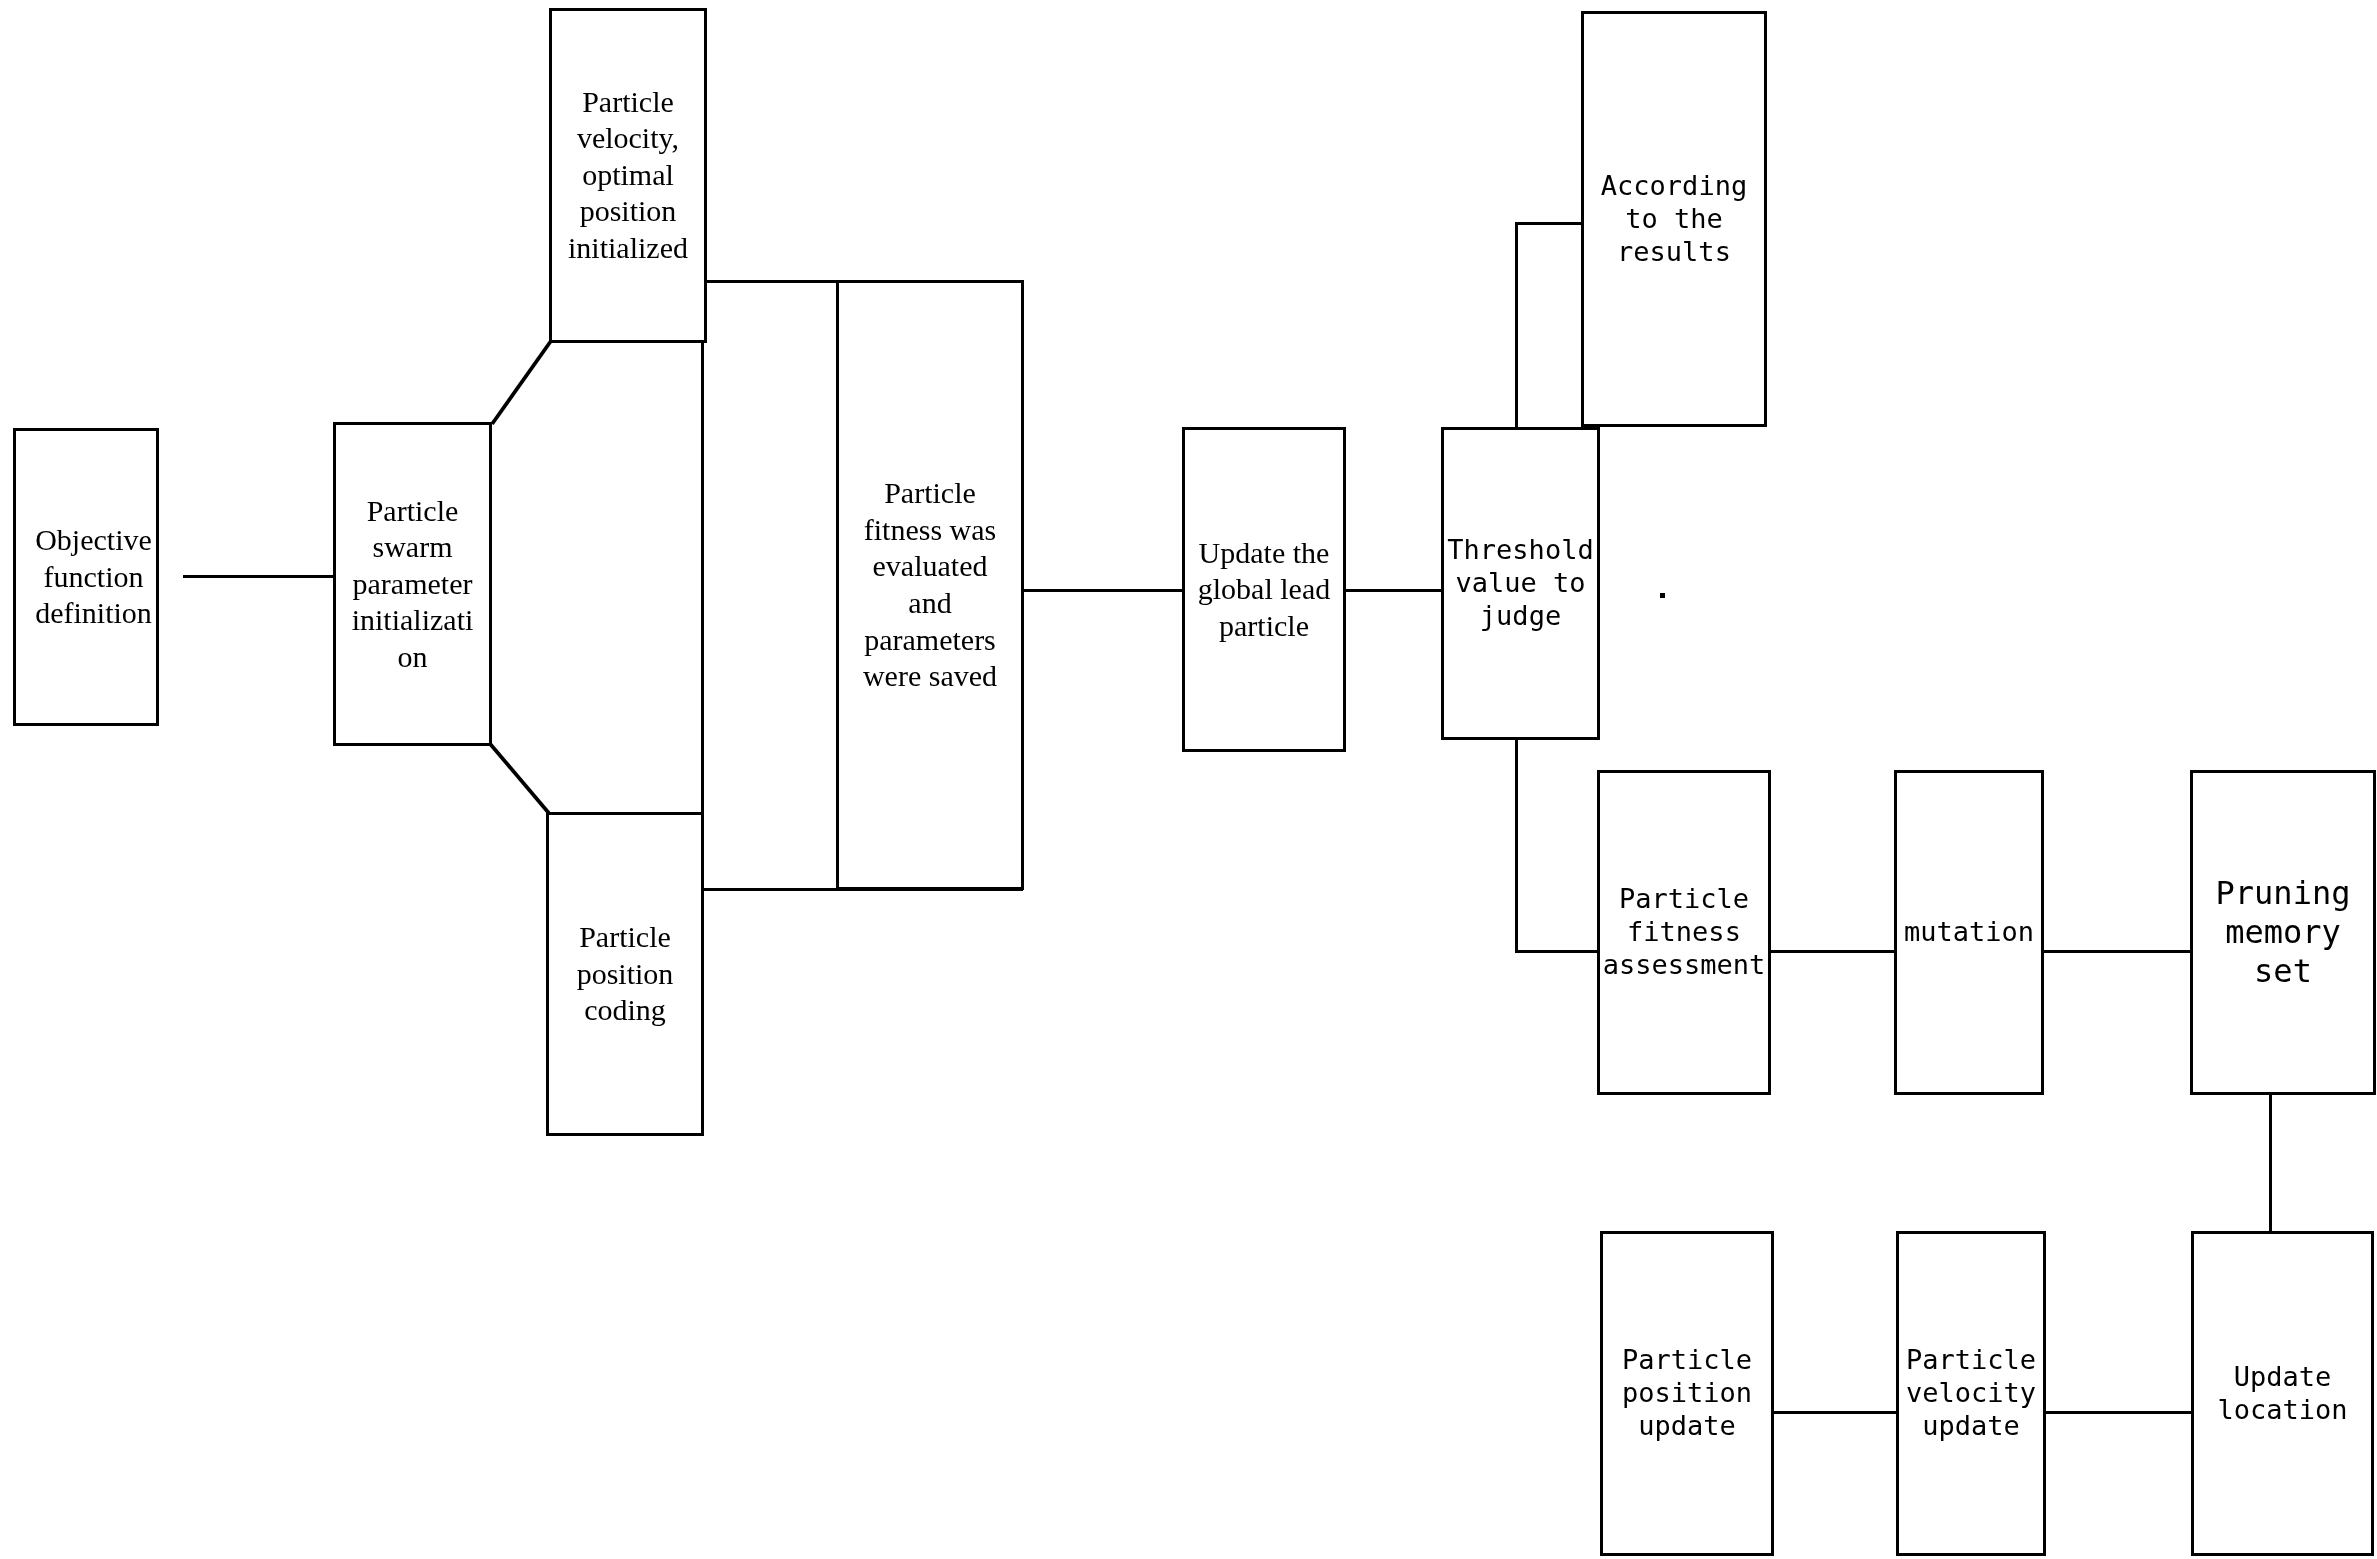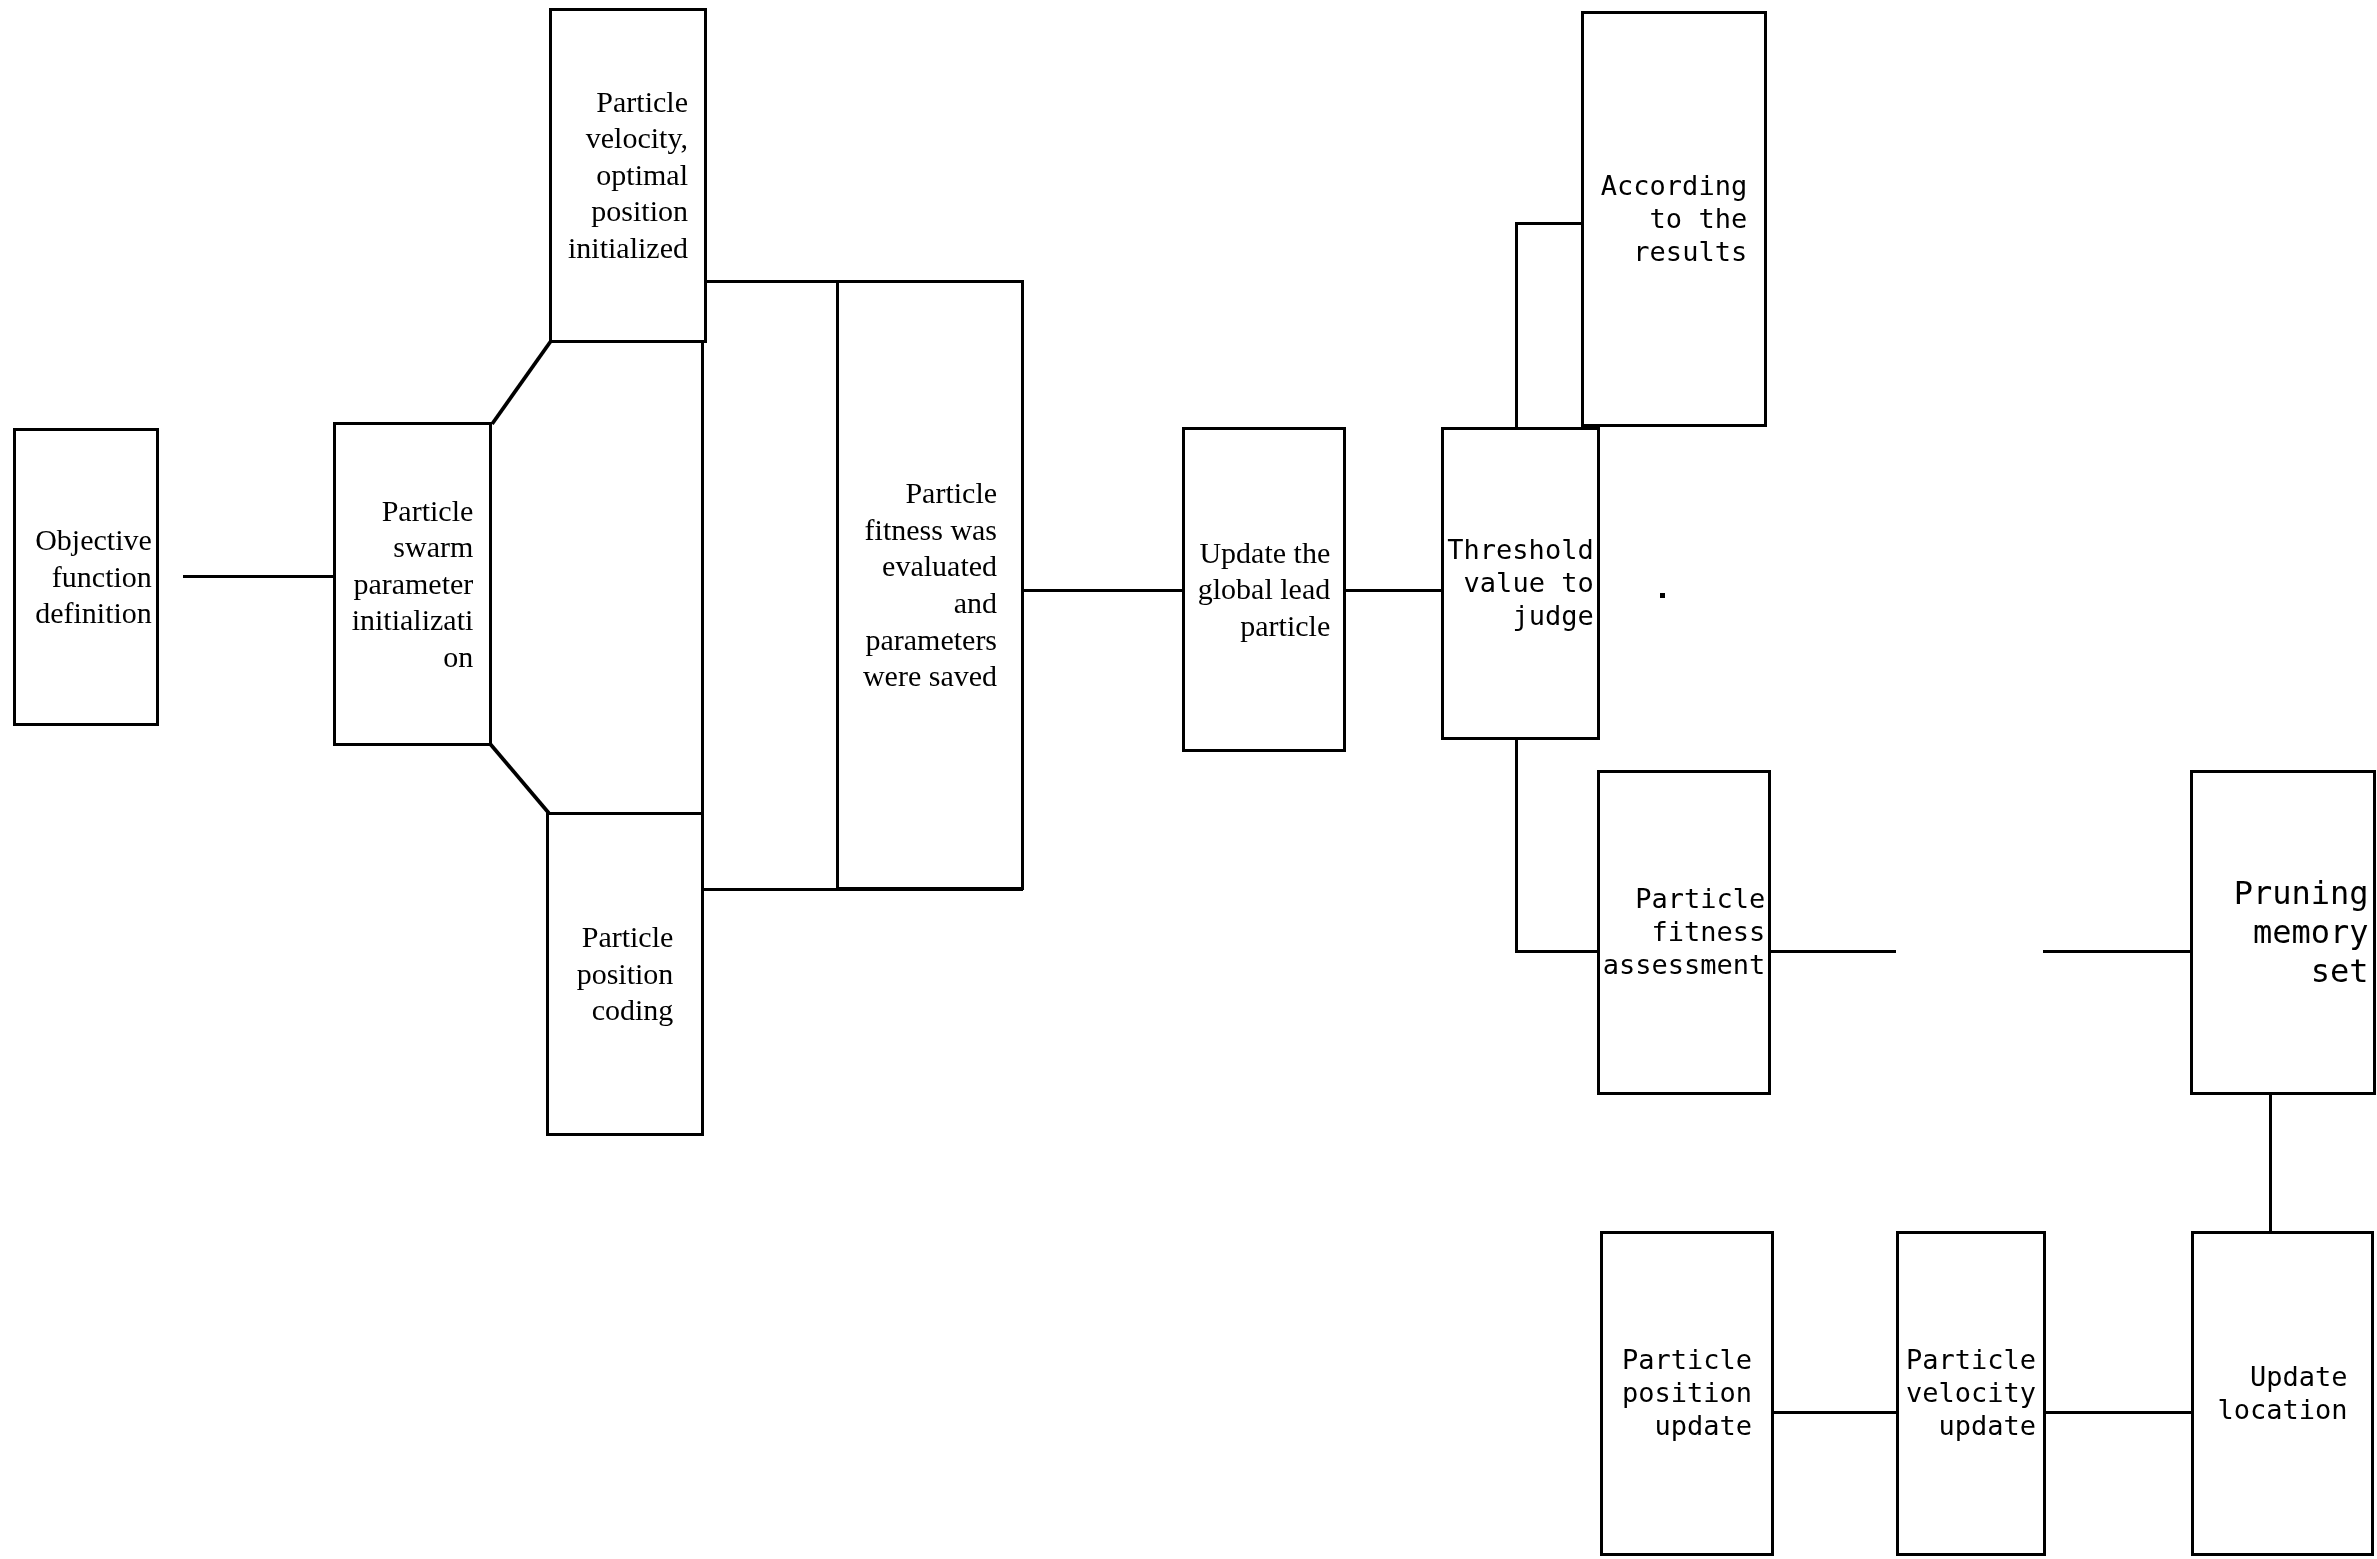--- a/index.html
+++ b/index.html
@@ -23,7 +23,7 @@
     display: flex;
     align-items: center;
     justify-content: center;
-    text-align: right;
+    text-align: center;
     color: #000000;
     z-index: 5;
   }

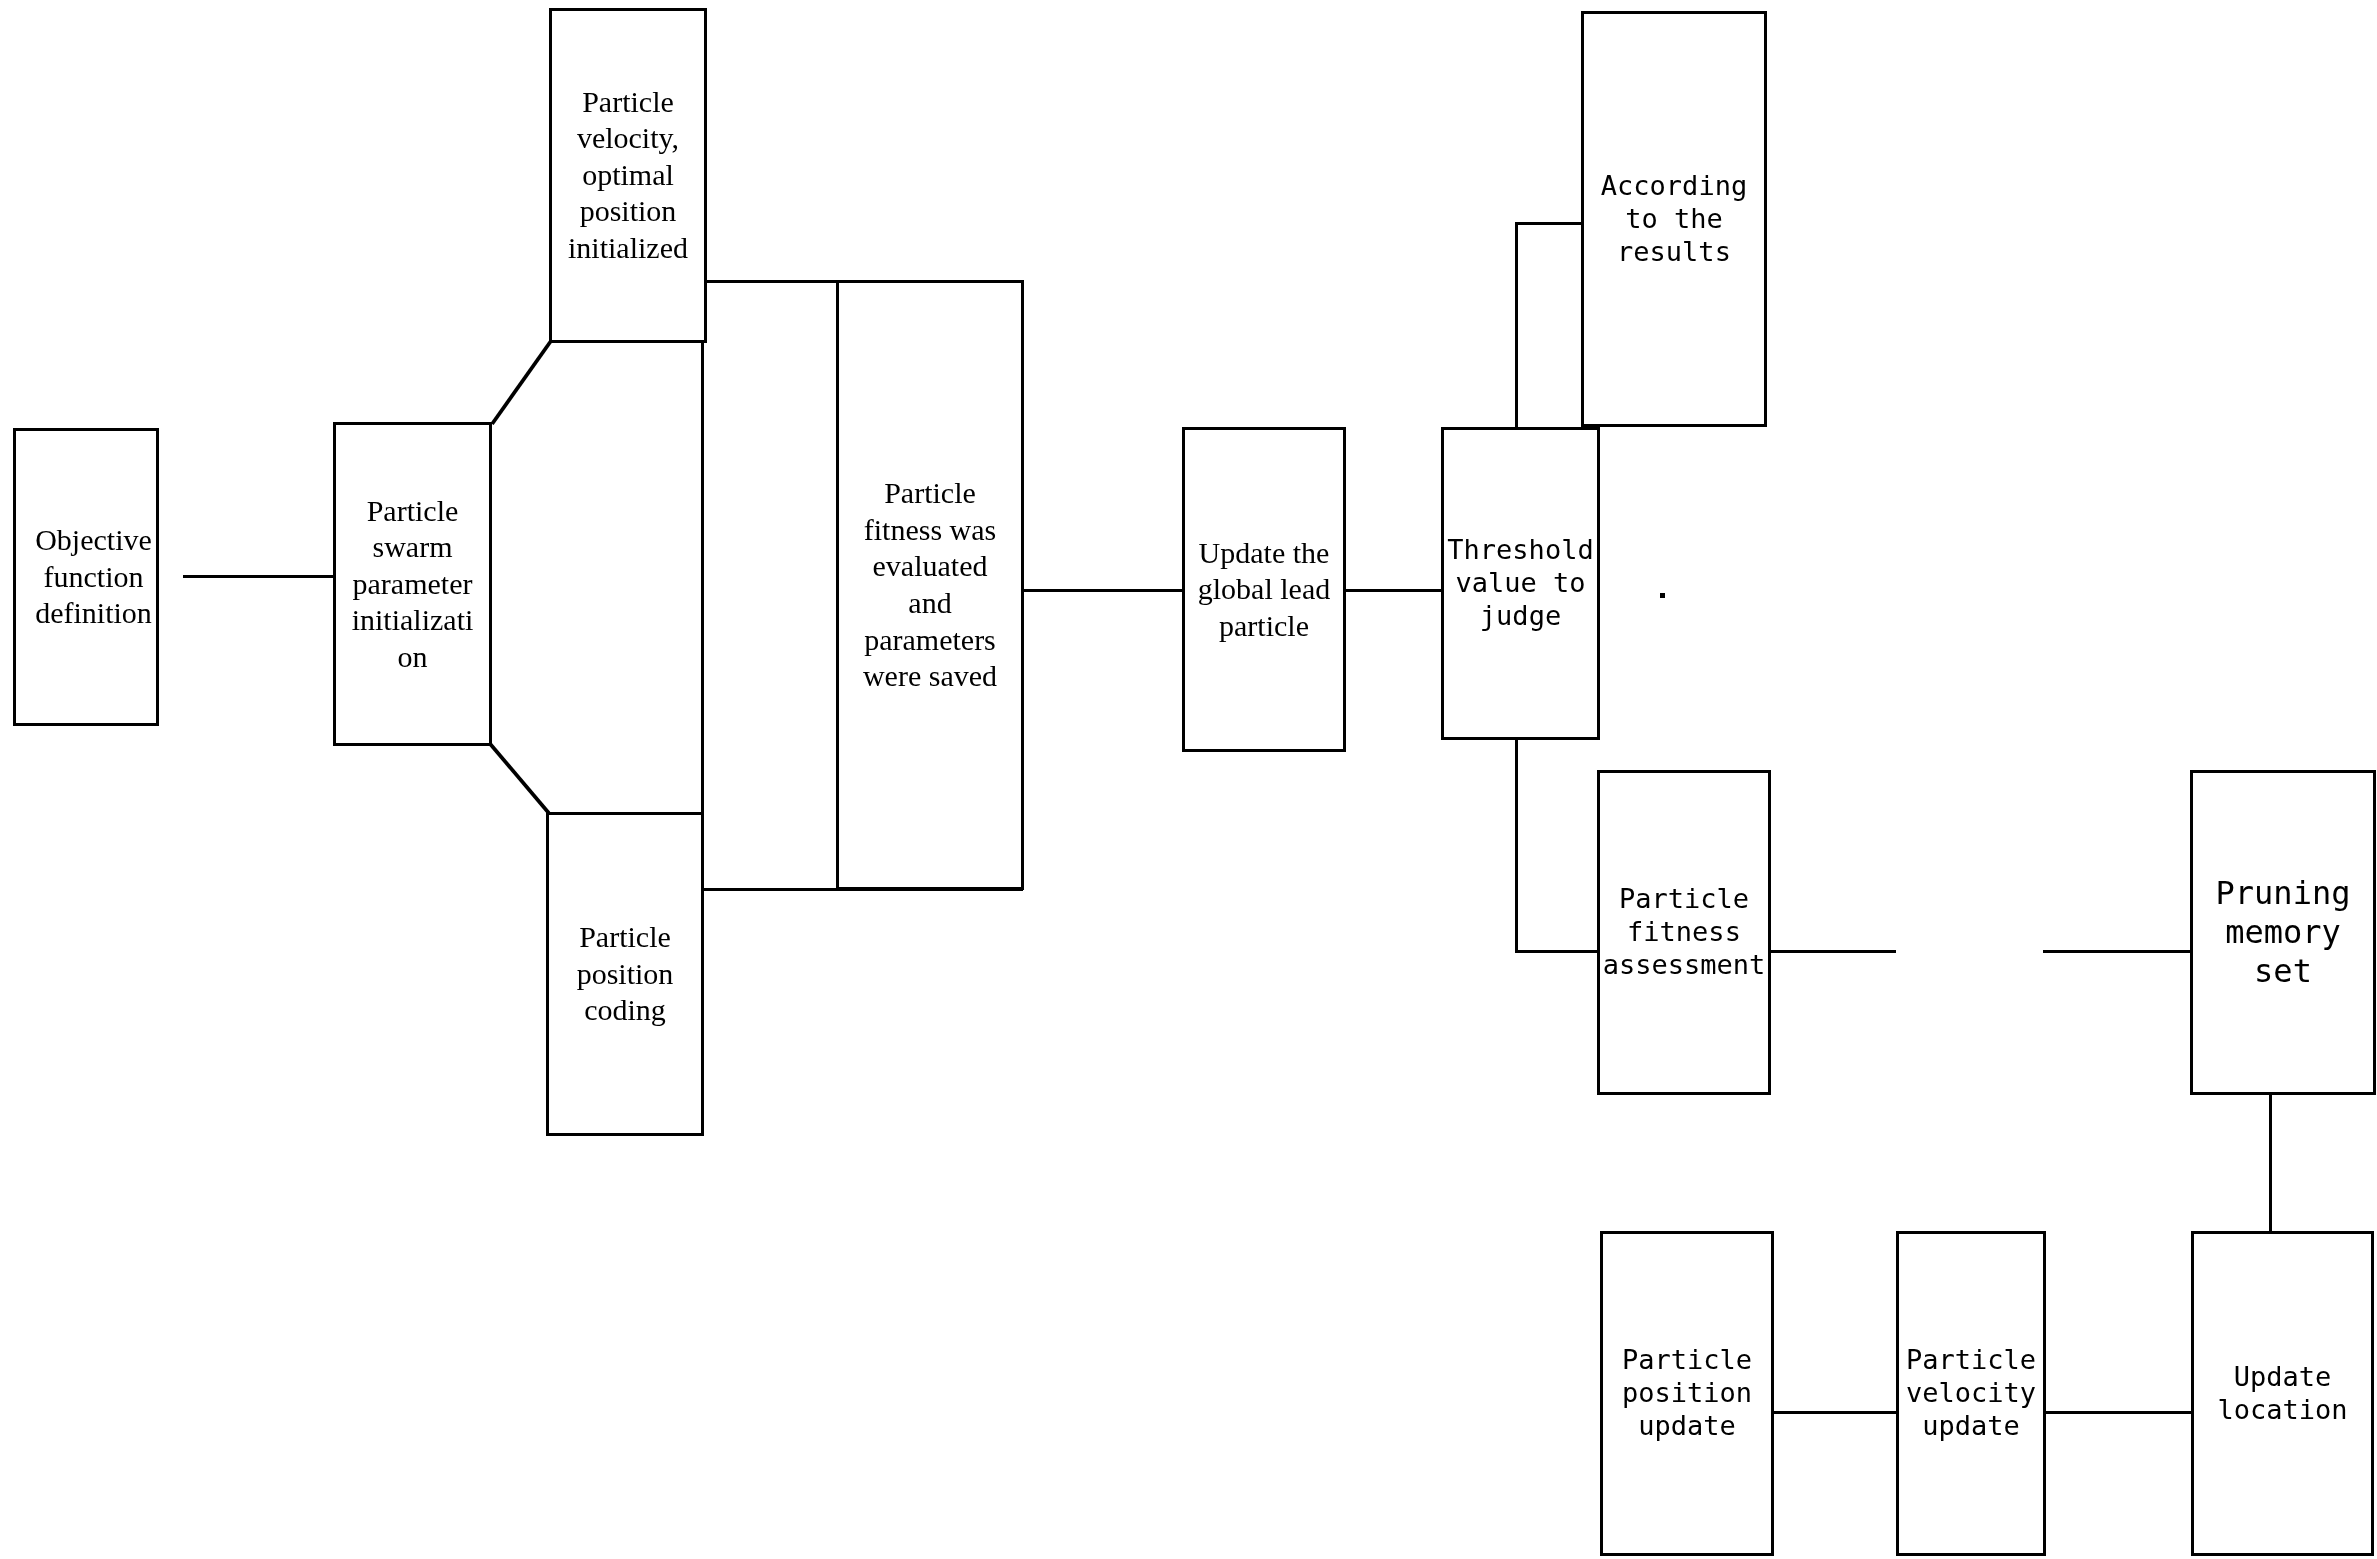--- a/index.html
+++ b/index.html
@@ -175,6 +175,9 @@
 assessment</span>
   </div>
 
+  <div class="node mono" style="left:1894px; top:770px; width:150px; height:325px;">
+    <span class="label">mutation</span>
+  </div>
 
   <div class="node mono small" style="left:2190px; top:770px; width:186px; height:325px;">
     <span class="label">Pruning

